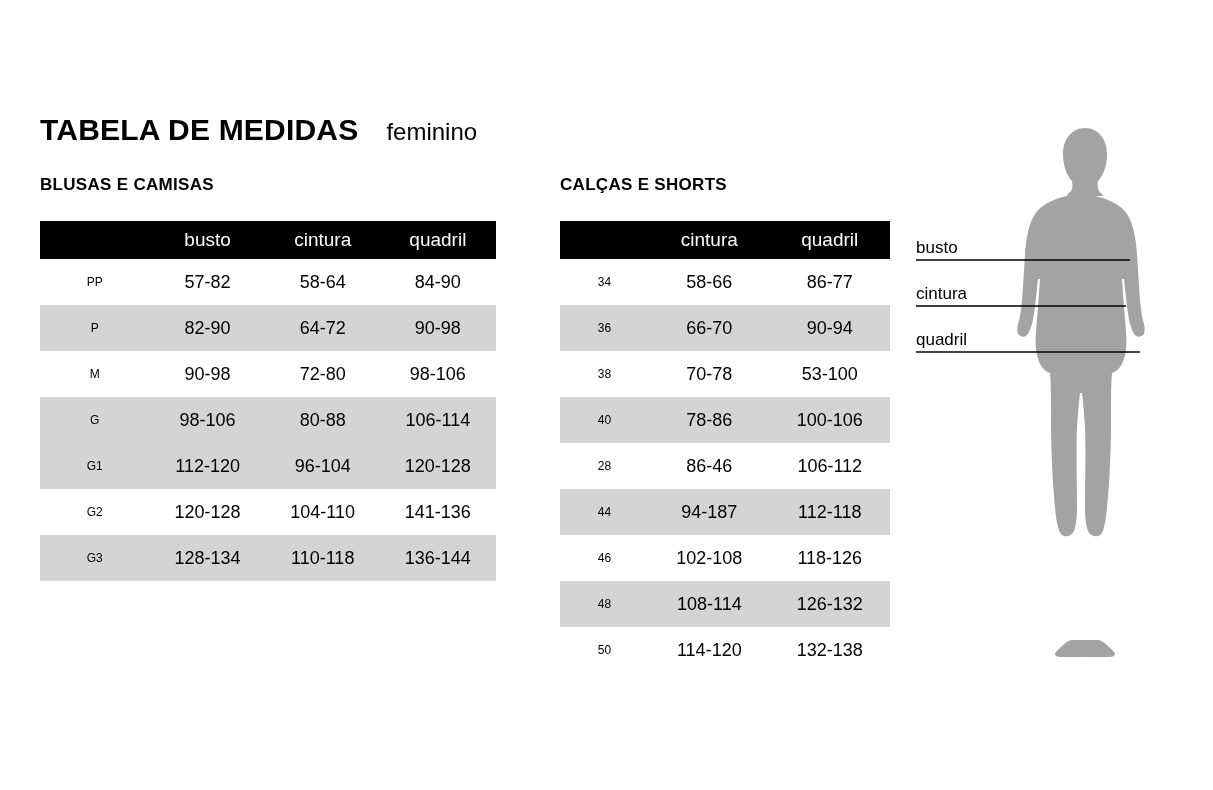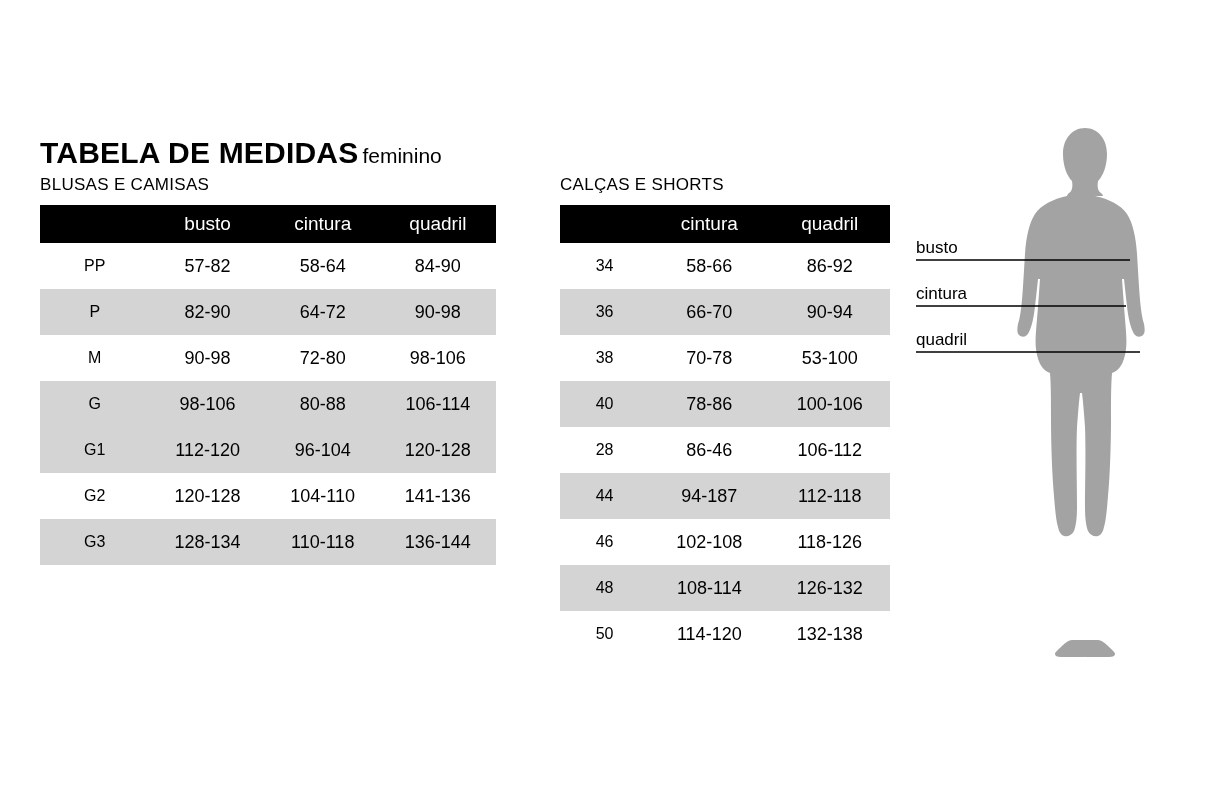--- a/index.html
+++ b/index.html
@@ -20,10 +20,10 @@
   #title-block {
     position: absolute;
     left: 40px;
-    top: 136px;
+    top: 113px;
     display: flex;
     align-items: baseline;
-    gap: 4px;
+    gap: 28px;
     white-space: nowrap;
   }
   #title-main {

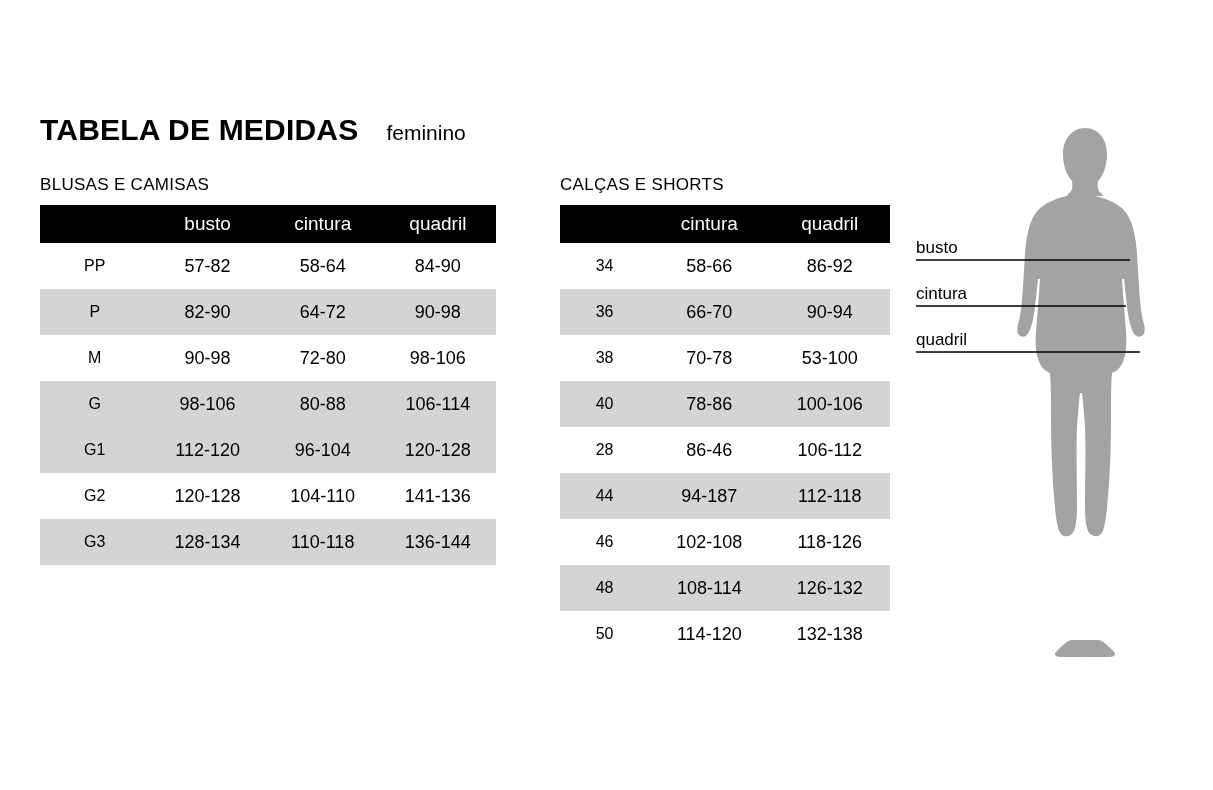--- a/index.html
+++ b/index.html
@@ -32,7 +32,7 @@
     letter-spacing: 0.2px;
   }
   #title-sub {
-    font-size: 21px;
+    font-size: 24px;
     font-weight: normal;
   }
 

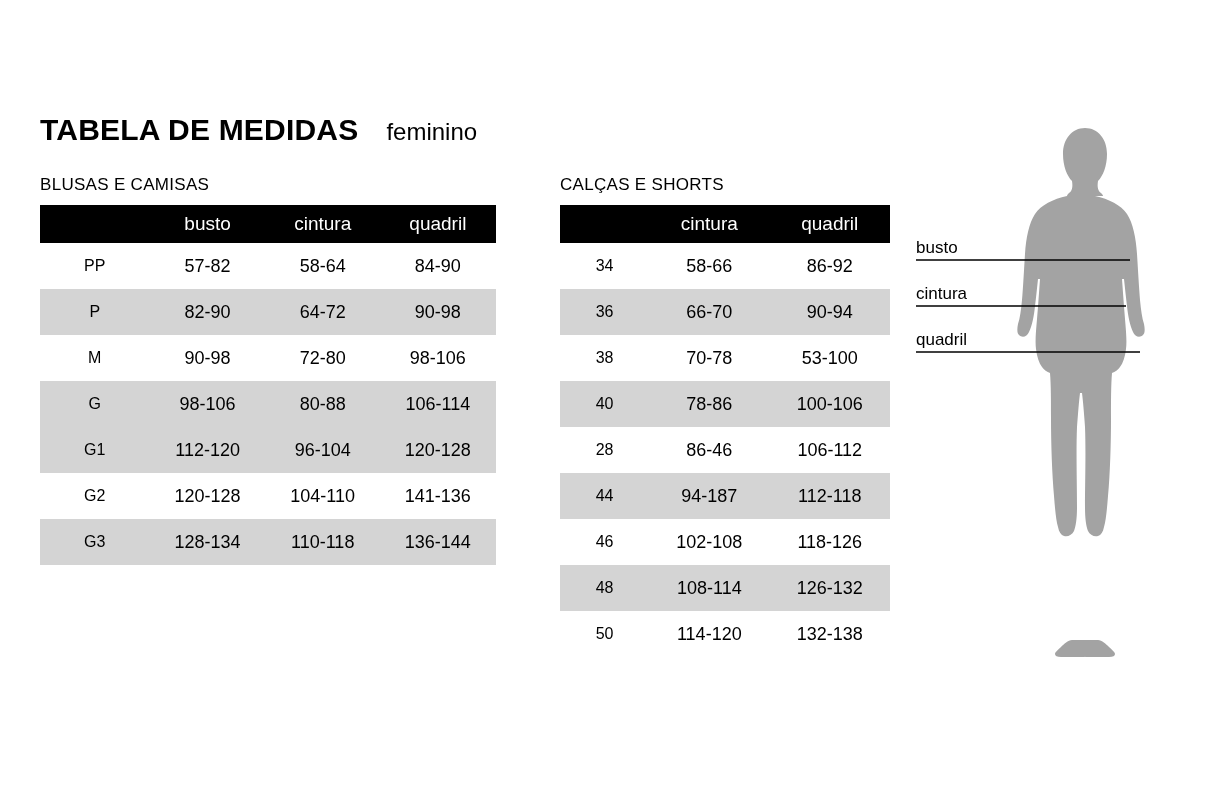--- a/index.html
+++ b/index.html
@@ -45,9 +45,9 @@
 
   .block-heading {
     font-size: 17px;
-    font-weight: normal;
+    font-weight: bold;
     letter-spacing: 0.3px;
-    margin-bottom: 10px;
+    margin-bottom: 26px;
   }
 
   table.size-table {

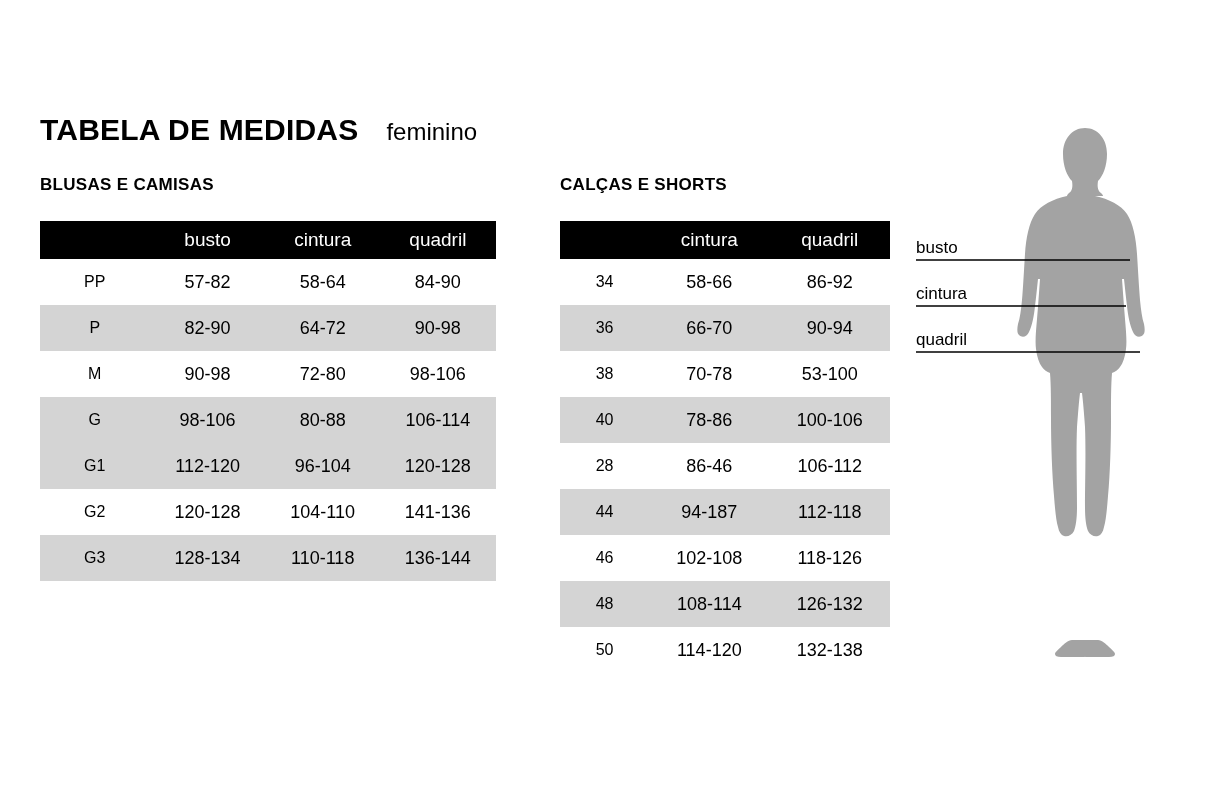--- a/index.html
+++ b/index.html
@@ -74,7 +74,7 @@
     background: #d4d4d4;
   }
   table.size-table tbody tr td:first-child {
-    font-size: 16px;
+    font-size: 12px;
   }
 
   

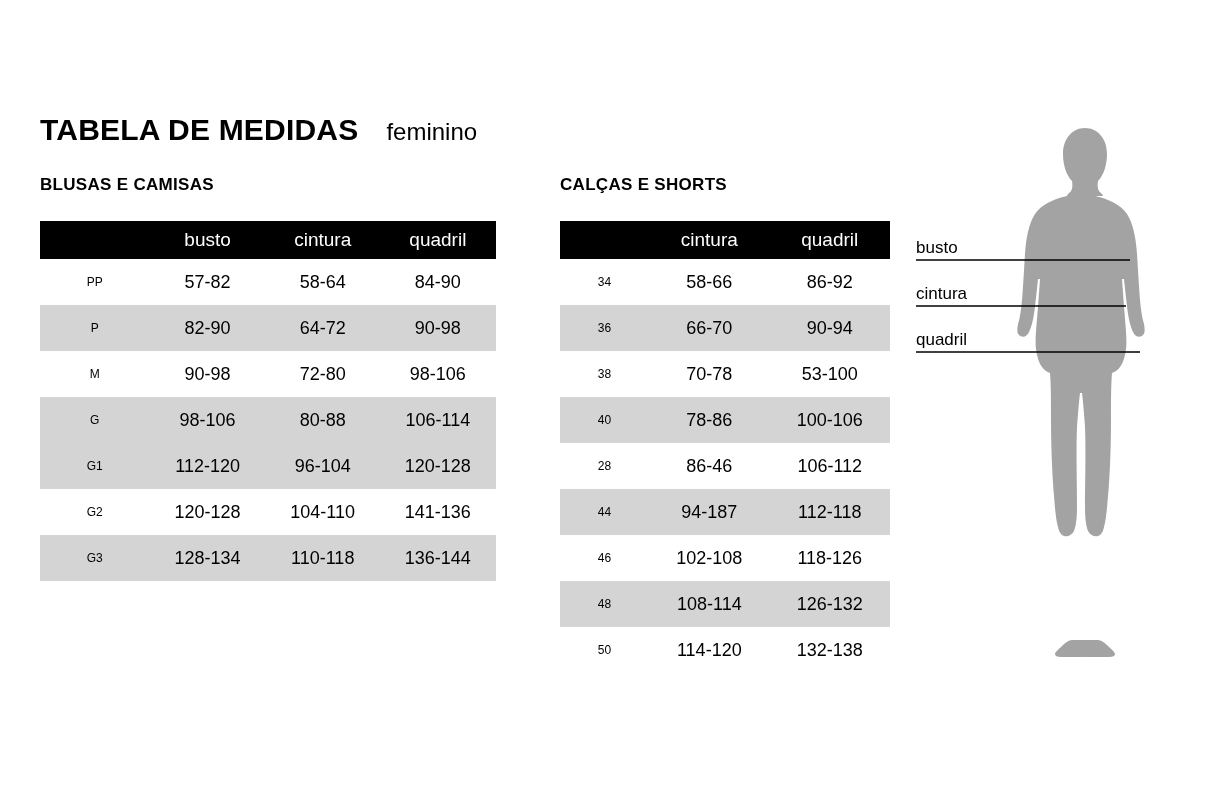--- a/index.html
+++ b/index.html
@@ -201,7 +201,7 @@
       <tr>
         <td>34</td>
         <td>58-66</td>
-        <td>86-92</td>
+        <td>86-77</td>
       </tr>
       <tr class="alt">
         <td>36</td>

